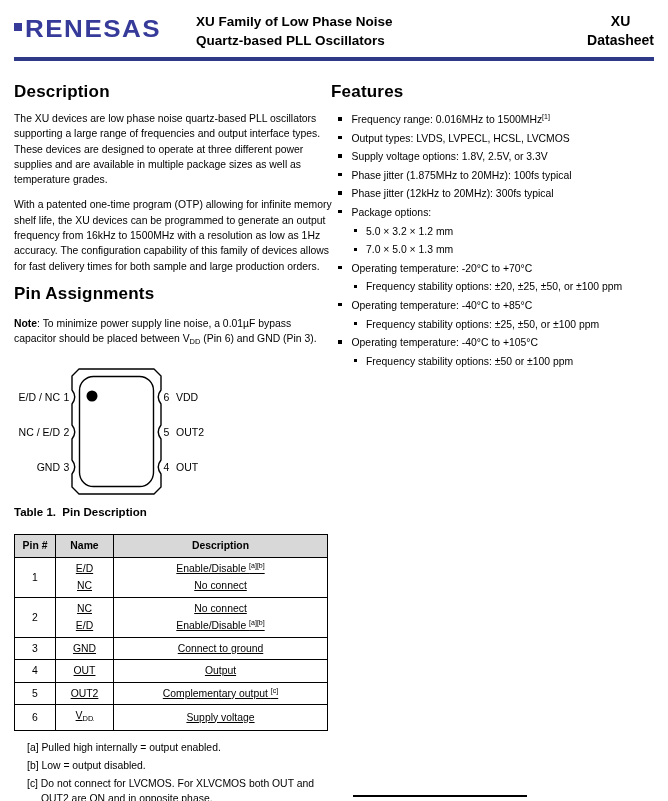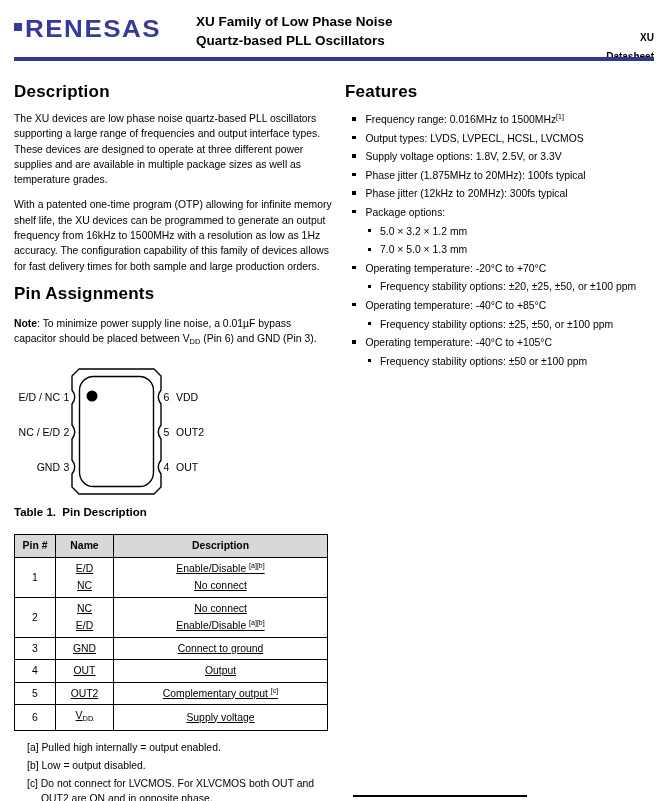--- a/index.html
+++ b/index.html
@@ -16,7 +16,7 @@
   .logo-text { font-size:26px; font-weight:bold; letter-spacing:1.5px; color:#363a99;
                transform:scaleY(0.92); line-height:30px; }
   .hdr-title { position:absolute; left:196px; top:12px; font-size:13.5px; font-weight:bold; line-height:19px; }
-  .hdr-right { position:absolute; right:14px; top:28px; font-size:10px; font-weight:bold; line-height:19px; text-align:right; }
+  .hdr-right { position:absolute; right:14px; top:12px; font-size:14px; font-weight:bold; line-height:19px; text-align:center; }
   .hdr-rule { position:absolute; left:14px; top:57px; width:640px; height:4px; background:#2e3a87; }
 
   

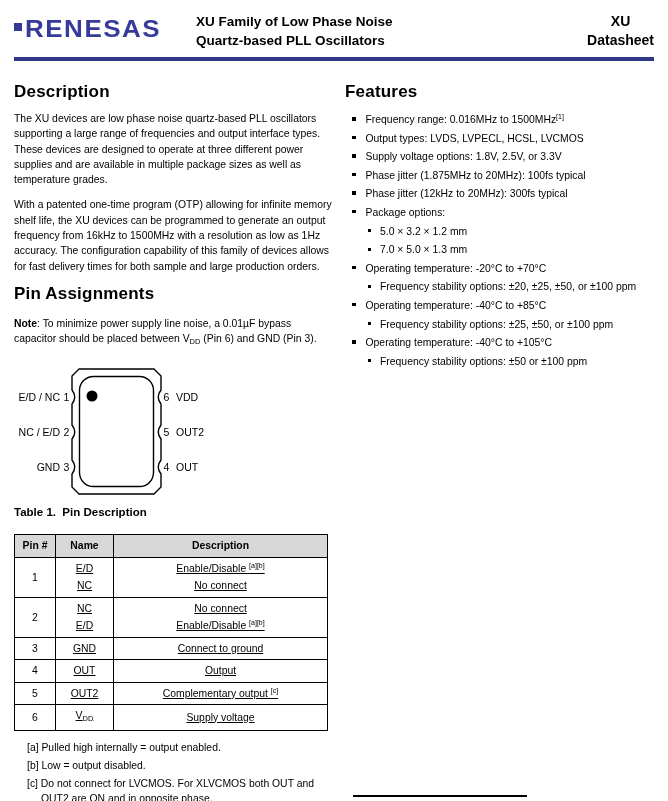--- a/index.html
+++ b/index.html
@@ -21,7 +21,7 @@
 
   
   .col-left  { position:absolute; left:14px;  top:82px; width:322px; }
-  .col-right { position:absolute; left:345px; top:82px; width:315px; }
+  .col-right { position:absolute; left:331px; top:82px; width:315px; }
 
   h2.sect { font-size:17px; font-weight:bold; line-height:20px; margin-bottom:9px; letter-spacing:0.2px; }
   .body-text { font-size:10.4px; line-height:15.3px; }

